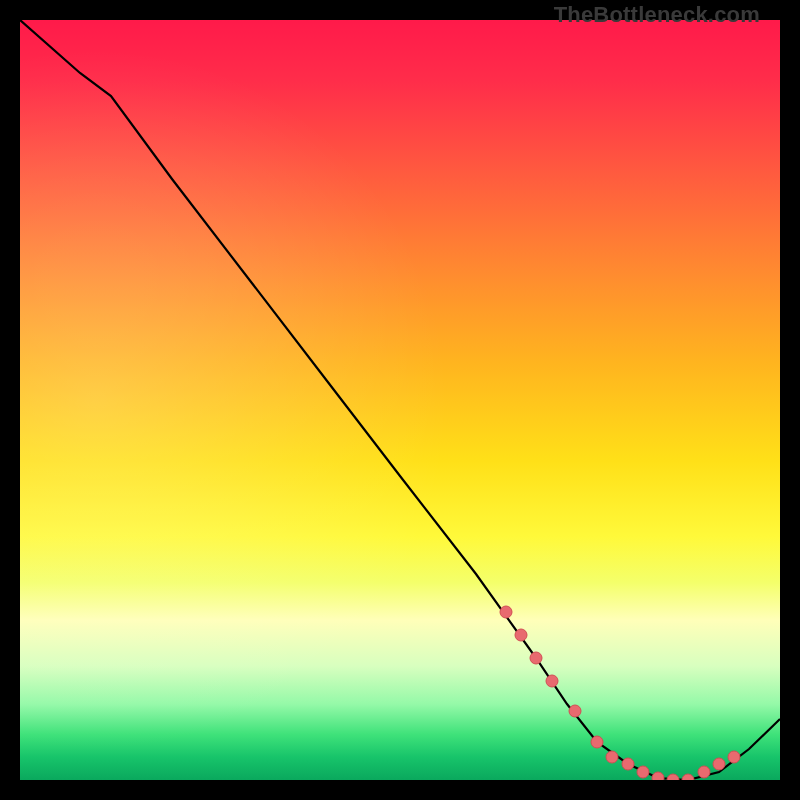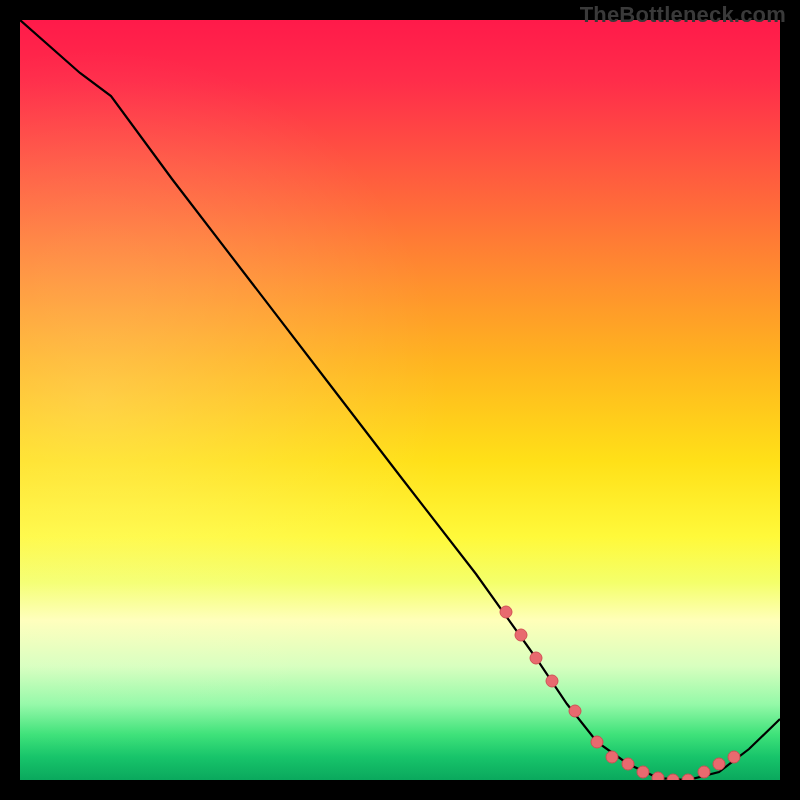--- a/index.html
+++ b/index.html
@@ -46,7 +46,7 @@
   .watermark {
     position: absolute;
     top: 2px;
-    right: 14px;
+    right: 40px;
     color: #3a3a3a;
     font-size: 22px;
     font-weight: 600;

